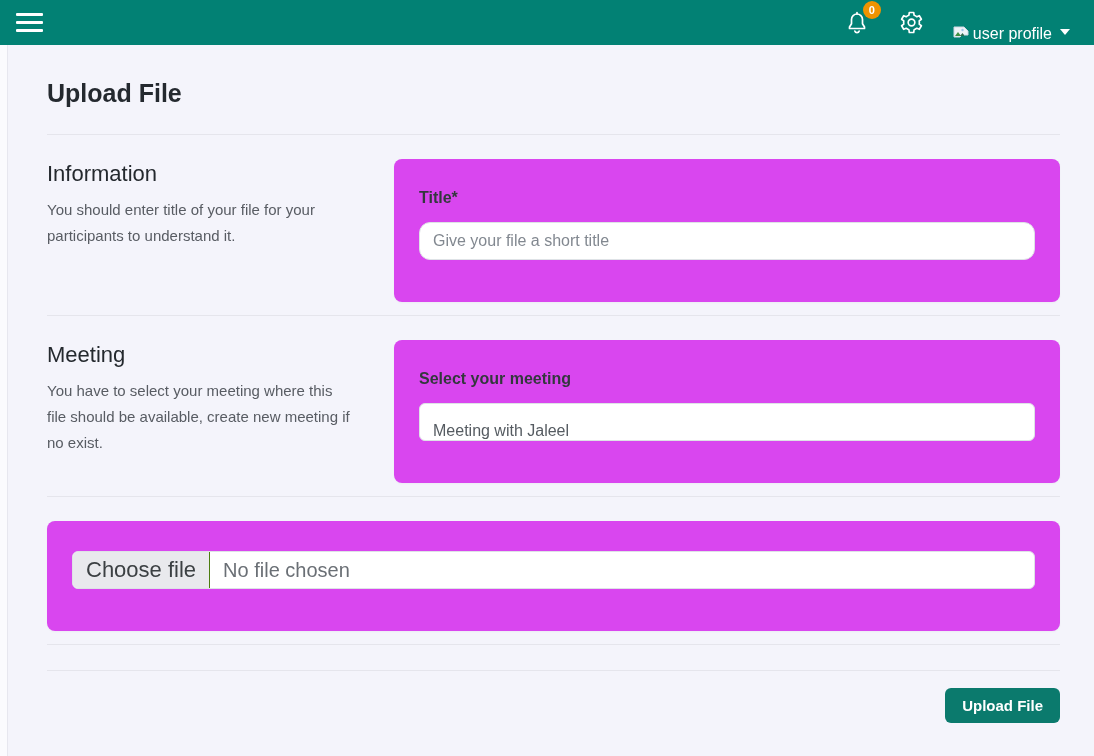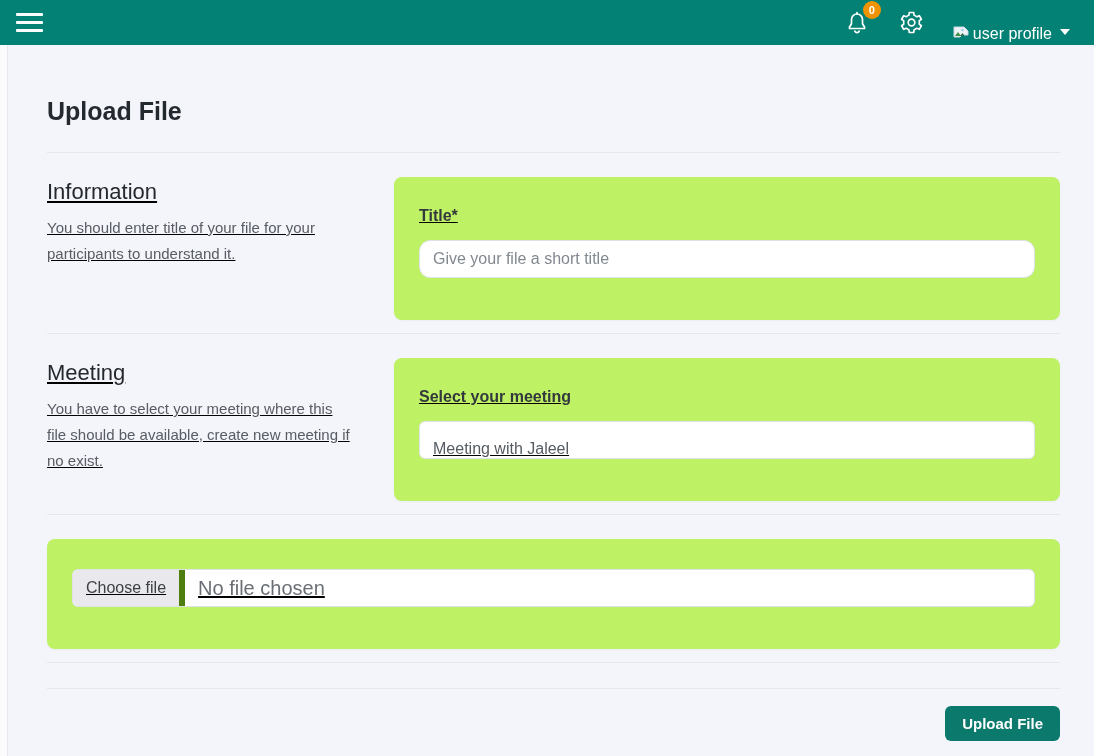--- a/index.html
+++ b/index.html
@@ -56,7 +56,7 @@
   }
 
   
-  main { padding: 34px 34px 0 38px; margin-left: 9px; margin-top: 18px; }
+  main { padding: 34px 34px 0 38px; margin-left: 9px; }
   .page-title { font-size: 25px; font-weight: 700; color: #24292f; margin-bottom: 26px; }
   hr.divider { border: none; border-top: 1px solid #e5e5ec; margin: 0; }
   .section-row { display: flex; padding: 24px 0 13px 0; text-decoration: underline; }

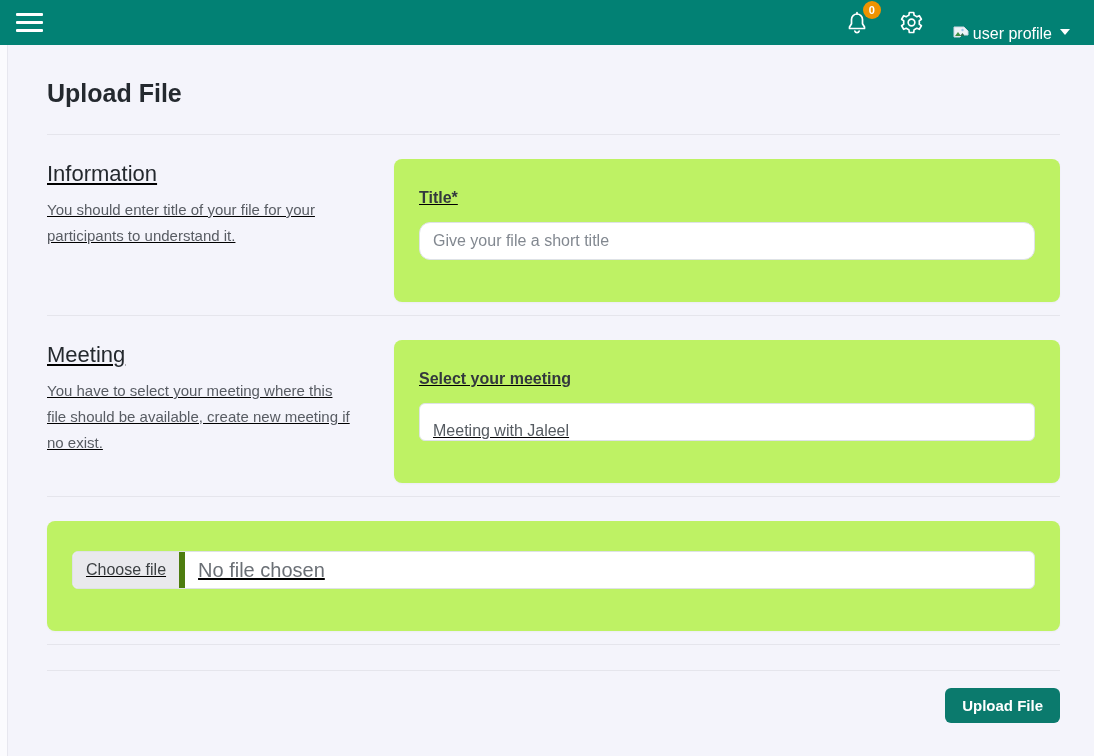--- a/index.html
+++ b/index.html
@@ -59,7 +59,7 @@
   main { padding: 34px 34px 0 38px; margin-left: 9px; }
   .page-title { font-size: 25px; font-weight: 700; color: #24292f; margin-bottom: 26px; }
   hr.divider { border: none; border-top: 1px solid #e5e5ec; margin: 0; }
-  .section-row { display: flex; padding: 24px 0 13px 0; text-decoration: underline; }
+  .section-row { display: flex; padding: 24px 0 13px 0; }
   .col-left { flex: 0 0 347px; padding-right: 40px; }
   .section-heading { font-size: 22px; font-weight: 500; color: #24292e; margin-top: 2px; margin-bottom: 10px; }
   .section-desc { font-size: 15px; line-height: 26px; color: #585c63; }

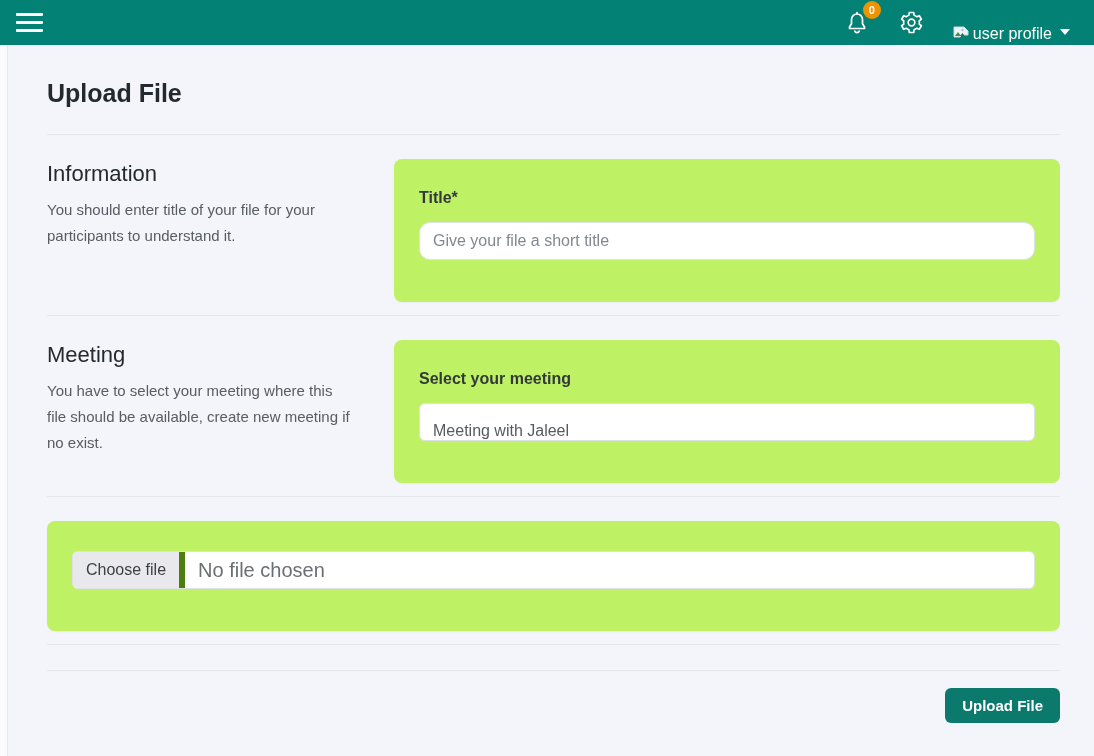--- a/index.html
+++ b/index.html
@@ -65,7 +65,7 @@
   .section-desc { font-size: 15px; line-height: 26px; color: #585c63; }
 
   .card {
-    flex: 1; background: #bef264; border-radius: 8px;
+    flex: 1; background: #d946ef; border-radius: 8px;
     padding: 30px 25px 42px 25px;
     box-shadow: 0 1px 2px rgba(40,40,80,0.04);
   }

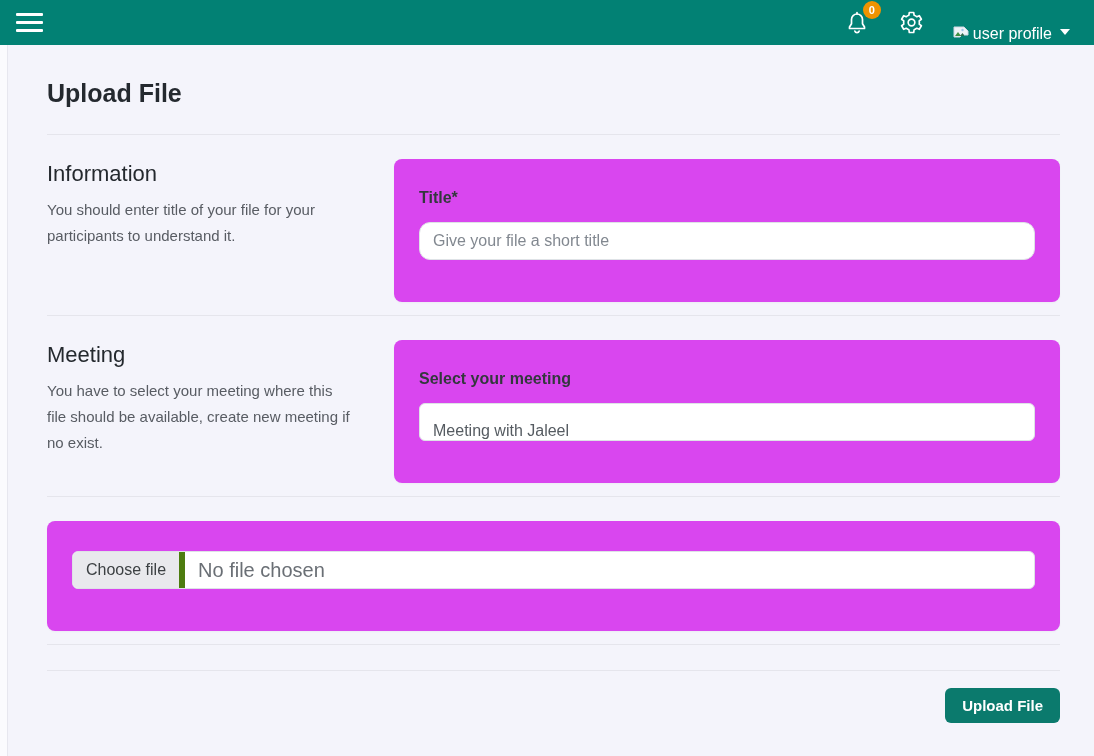--- a/index.html
+++ b/index.html
@@ -93,9 +93,9 @@
     background: #fff; display: flex; align-items: stretch; overflow: hidden; cursor: pointer;
   }
   .choose-file {
-    background: #e9e9ed; color: #3c4043; font-size: 16px;
+    background: #e9e9ed; color: #3c4043; font-size: 22px;
     display: flex; align-items: center; padding: 13px 13px;
-    border-right: 6px solid #4d7c0f; white-space: nowrap;
+    border-right: 1px solid #4d7c0f; white-space: nowrap;
   }
   .file-status { color: #6a6f75; font-size: 20px; display: flex; align-items: center; padding: 0 13px; }
 

